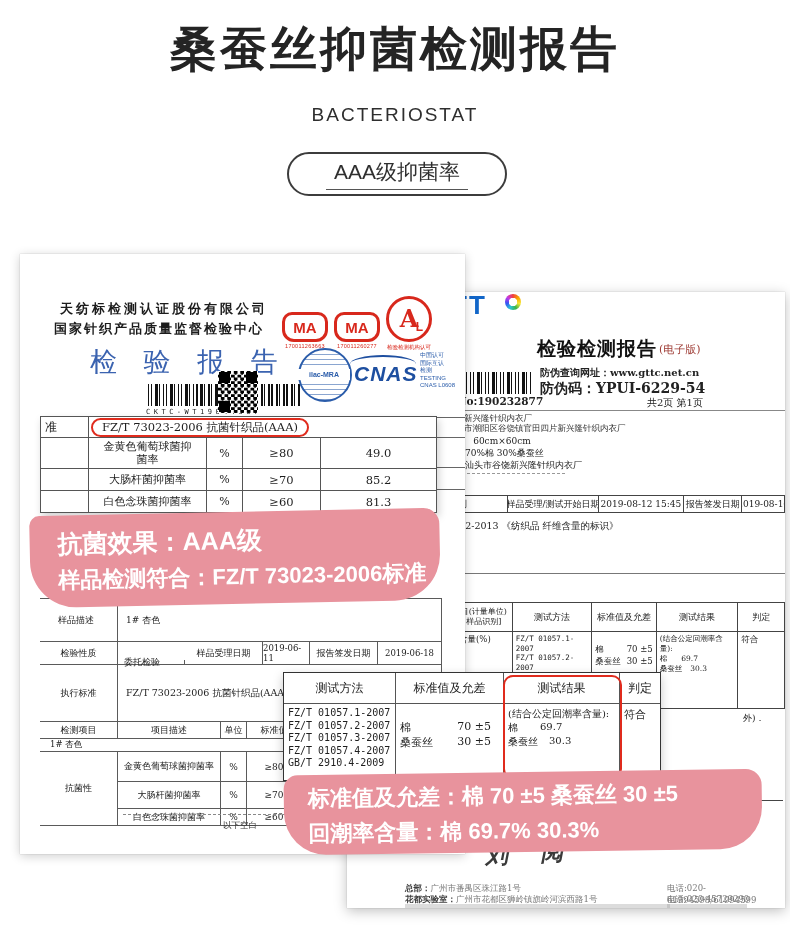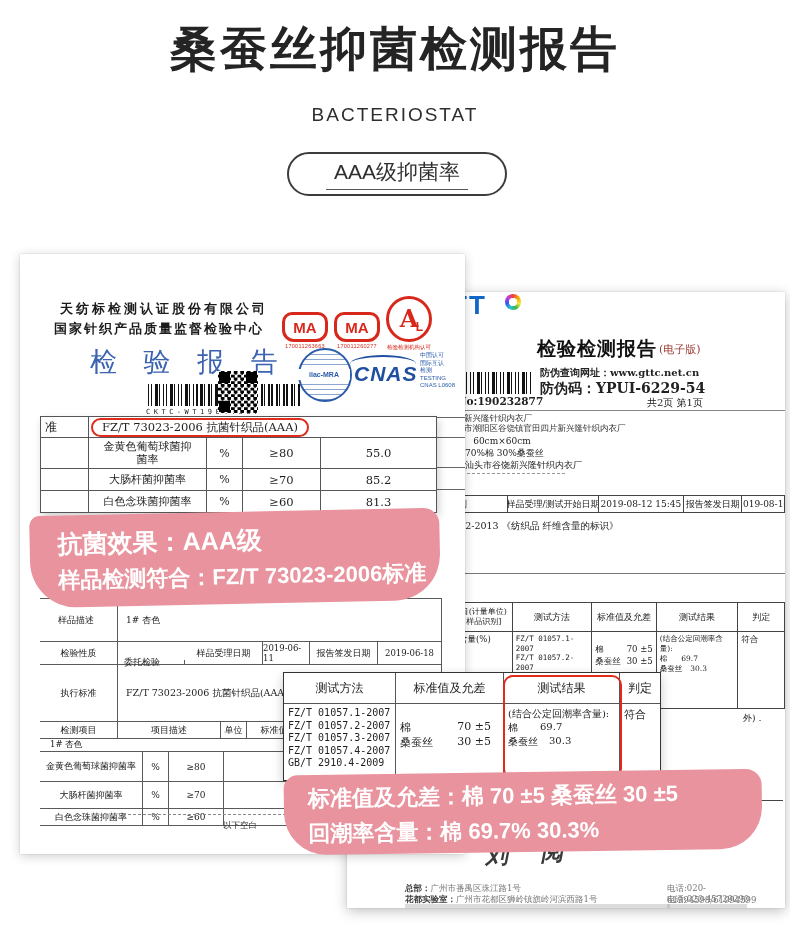--- a/index.html
+++ b/index.html
@@ -351,7 +351,7 @@
     <div class="p1c" style="width:118px;font-size:11px;text-align:center;word-break:break-all;padding:0 10px;box-sizing:border-box;line-height:13px;">金黄色葡萄球菌抑菌率</div>
     <div class="p1c" style="width:36px;font-size:11px;">%</div>
     <div class="p1c" style="width:78px;font-size:11.5px;">≥80</div>
-    <div class="p1c" style="flex:1;font-size:11.5px;border-right:none;">55.0</div>
+    <div class="p1c" style="flex:1;font-size:11.5px;border-right:none;">49.0</div>
   </div>
   <div class="p1row" style="height:21px;">
     <div class="p1c" style="width:48px;"></div>

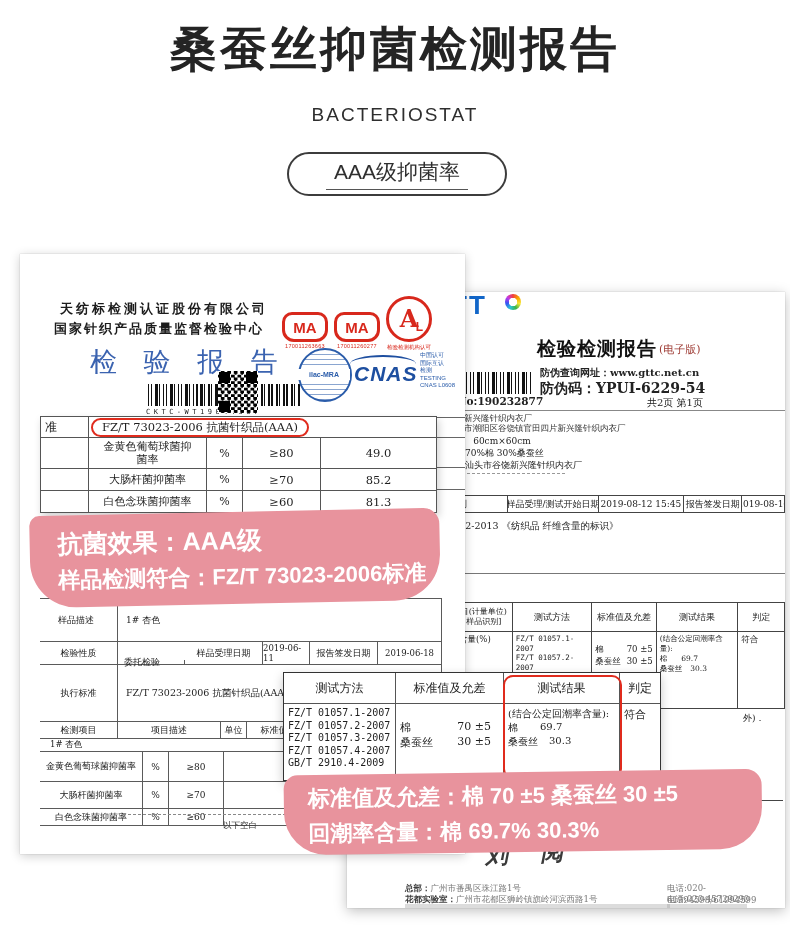--- a/index.html
+++ b/index.html
@@ -313,6 +313,7 @@
       <div class="lc" style="flex:1;padding-left:10px;font-size:8.5px;border-right:none;">1#    杏色</div>
     </div>
     <div style="display:flex;">
+      <div class="lc" style="width:78px;justify-content:center;font-size:9px;border-bottom:1px solid #5a5a5a;">抗菌性</div>
       <div style="flex:1;">
         <div class="lr" style="height:29px;">
           <div class="lc" style="width:103px;justify-content:center;font-size:9px;text-align:center;word-break:break-all;padding:0 6px;box-sizing:border-box;">金黄色葡萄球菌抑菌率</div>

